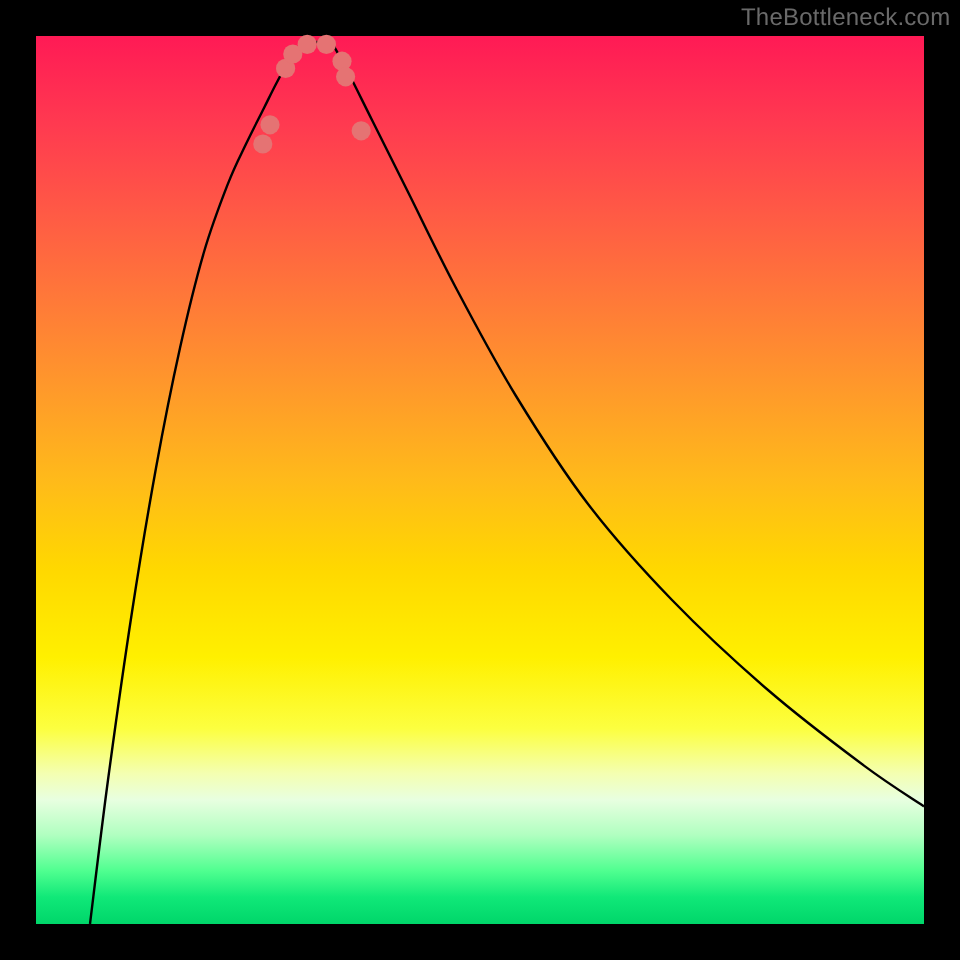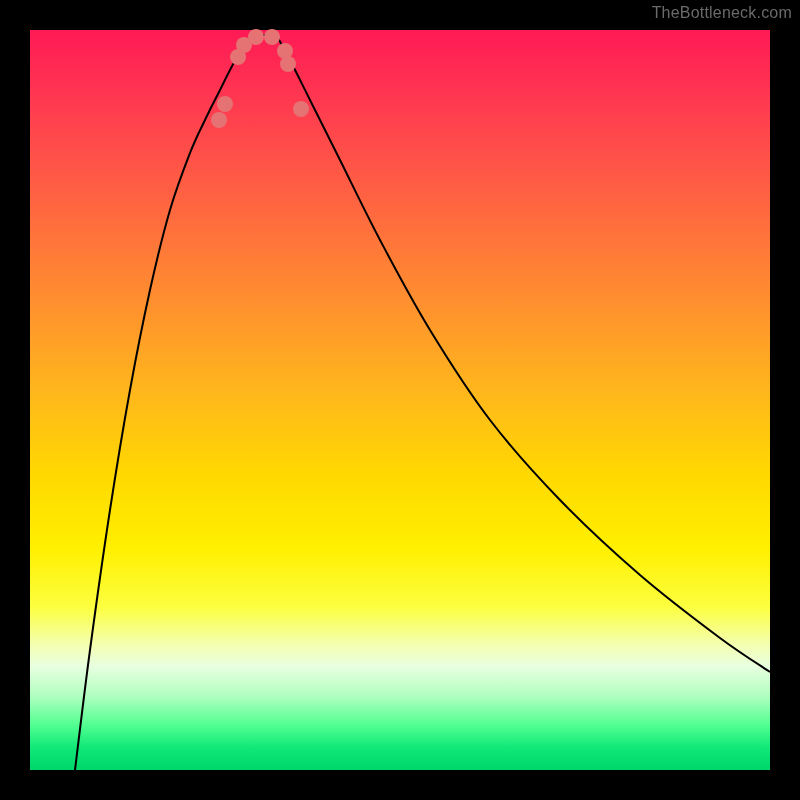--- a/index.html
+++ b/index.html
@@ -40,7 +40,7 @@
     top: 4px;
     right: 8px;
     color: #6a6a6a;
-    font-size: 16px;
+    font-size: 20px;
     font-weight: 400;
     letter-spacing: 0.2px;
     user-select: none;

